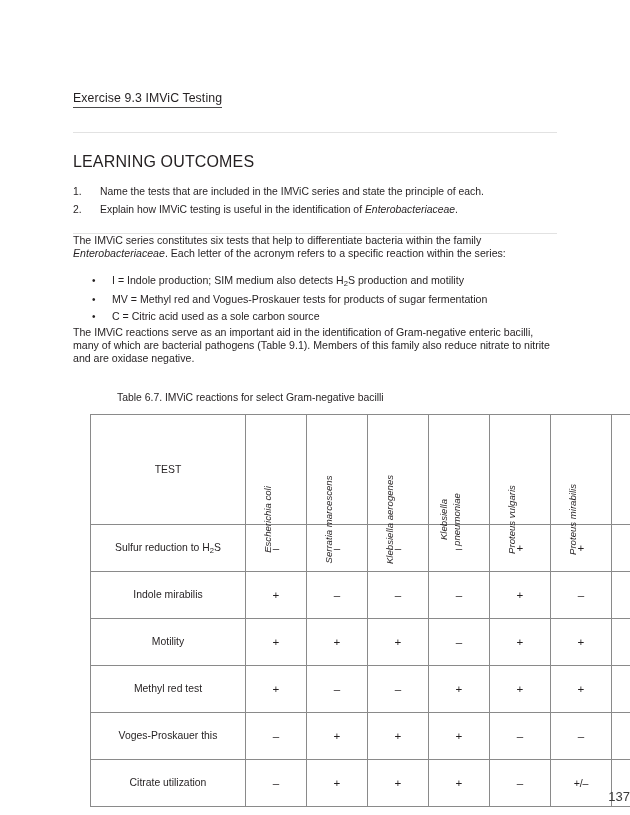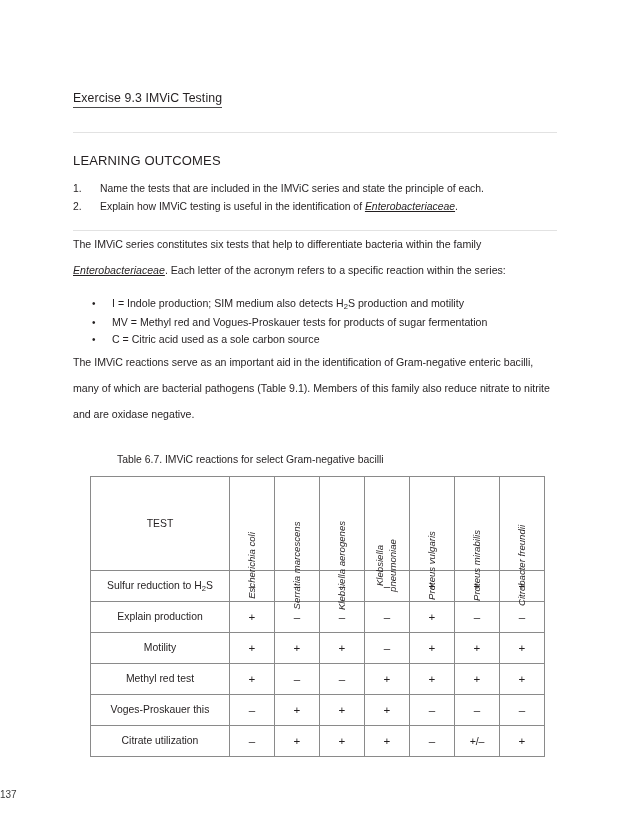--- a/index.html
+++ b/index.html
@@ -51,7 +51,7 @@
 
   
   .lo-heading {
-    font-size: 13px;
+    font-size: 16px;
     letter-spacing: .15px;
     margin: 20px 0 0 0;
   }

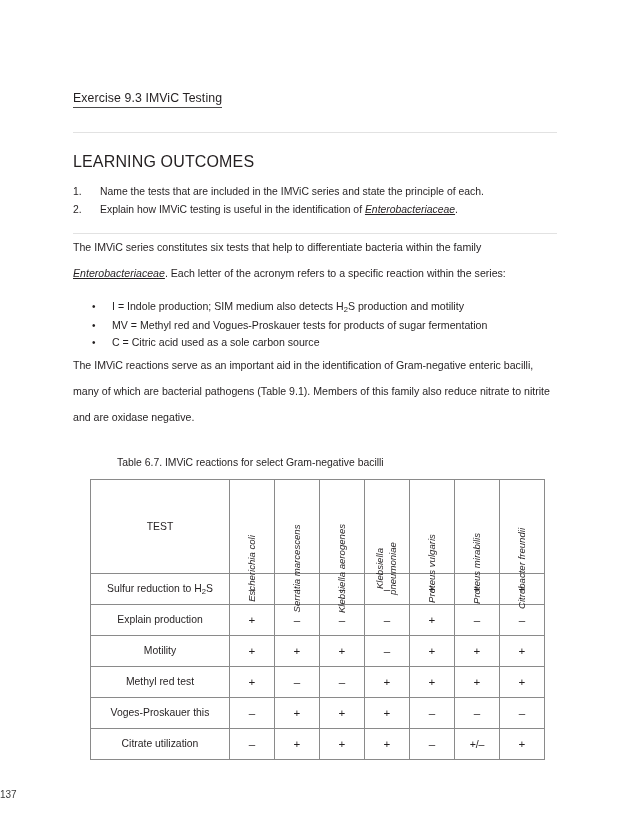--- a/index.html
+++ b/index.html
@@ -71,7 +71,7 @@
     left: 0;
     top: 0;
   }
-  .it { font-style: italic; text-decoration: underline; }
+  .it { font-style: italic; }
 
   
   p.body {

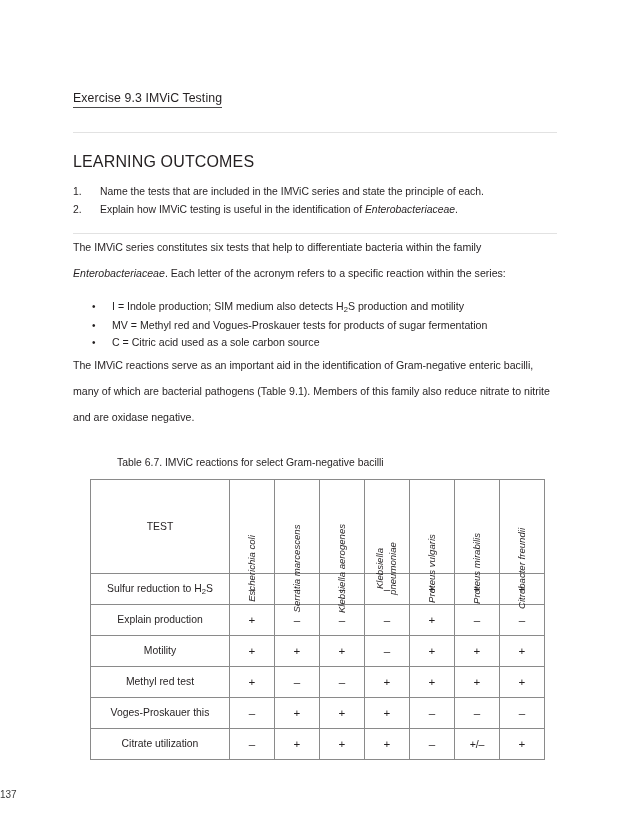--- a/index.html
+++ b/index.html
@@ -76,7 +76,7 @@
   
   p.body {
     font-size: 10.6px;
-    line-height: 26px;
+    line-height: 13px;
     margin: 0;
     text-align: left;
   }

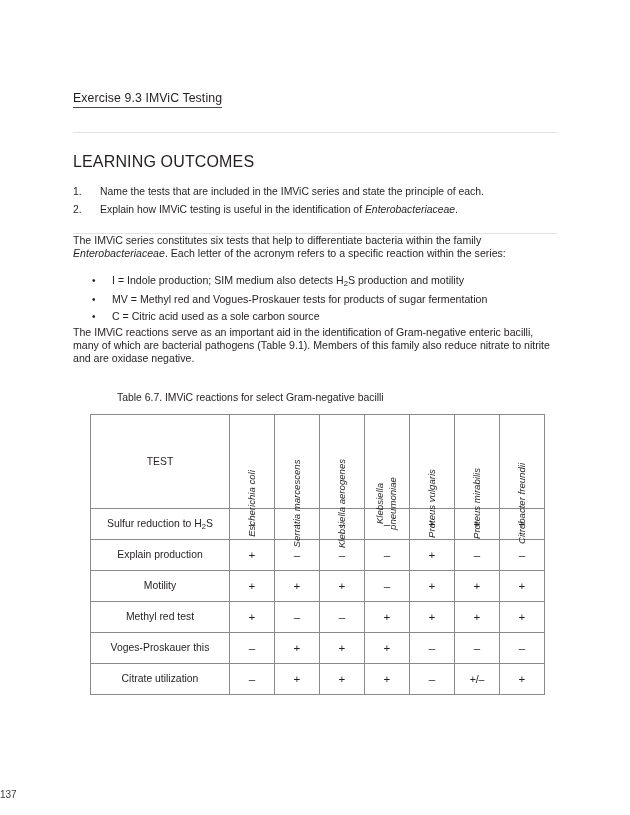--- a/index.html
+++ b/index.html
@@ -119,7 +119,7 @@
   }
   table.imvic td, table.imvic th {
     border: 1px solid #8a8a8a;
-    padding: 0;
+    padding: 8px;
     font-weight: normal;
     background: #fff;
   }

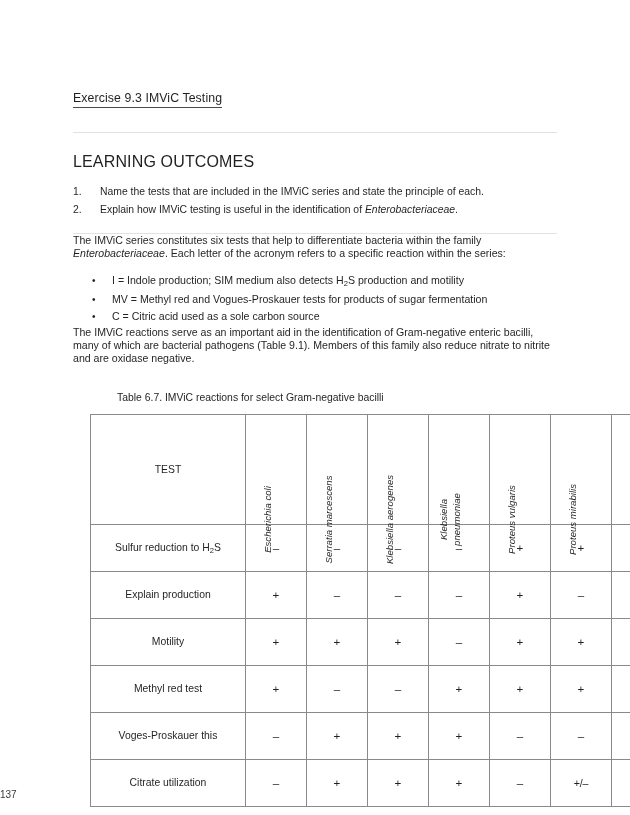--- a/index.html
+++ b/index.html
@@ -270,7 +270,7 @@
             <td class="cell">+</td>
           </tr>
           <tr>
-            <td class="row-label"><span>Explain production</span></td>
+            <td class="row-label"><span>Indole mirabilis</span></td>
             <td class="cell">+</td>
             <td class="cell">–</td>
             <td class="cell">–</td>

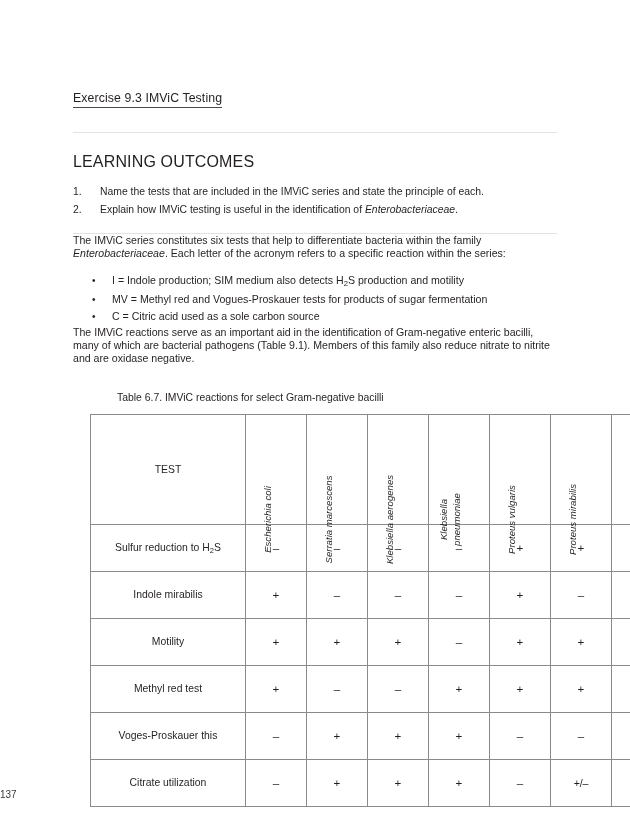--- a/index.html
+++ b/index.html
@@ -179,8 +179,8 @@
     left: 0;
     top: 773px;
     width: 630px;
-    text-align: left;
-    font-size: 10px;
+    text-align: right;
+    font-size: 13px;
     color: #3a3a3a;
   }
 </style>

